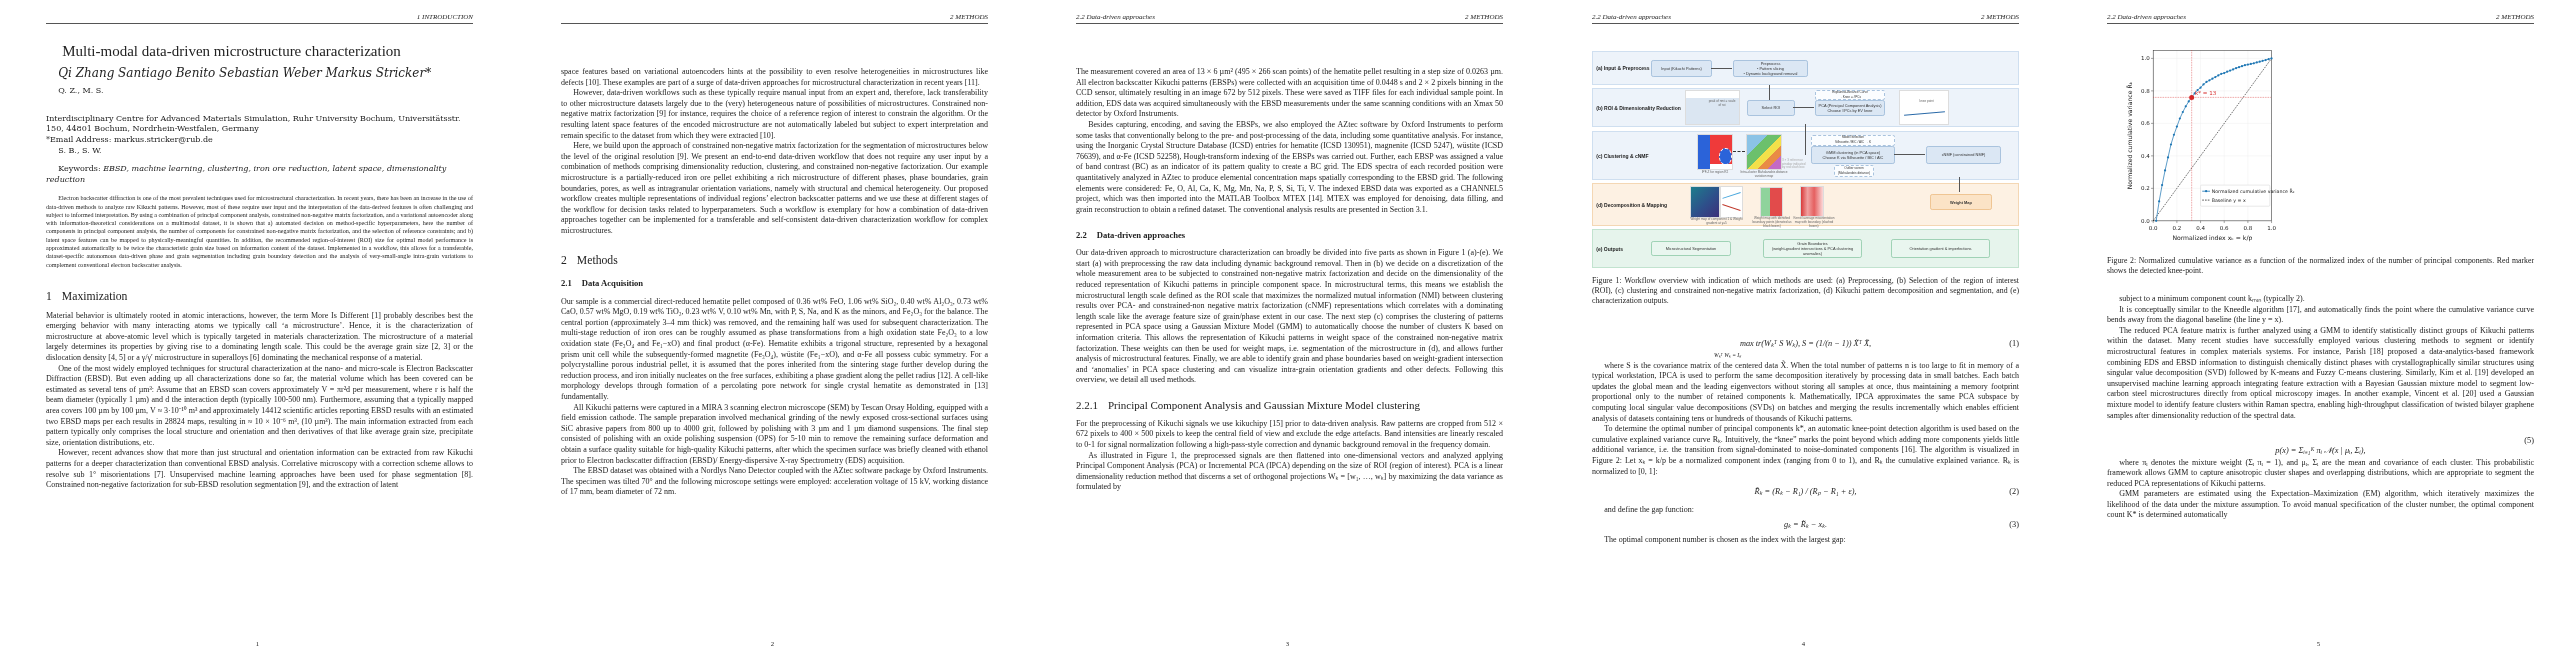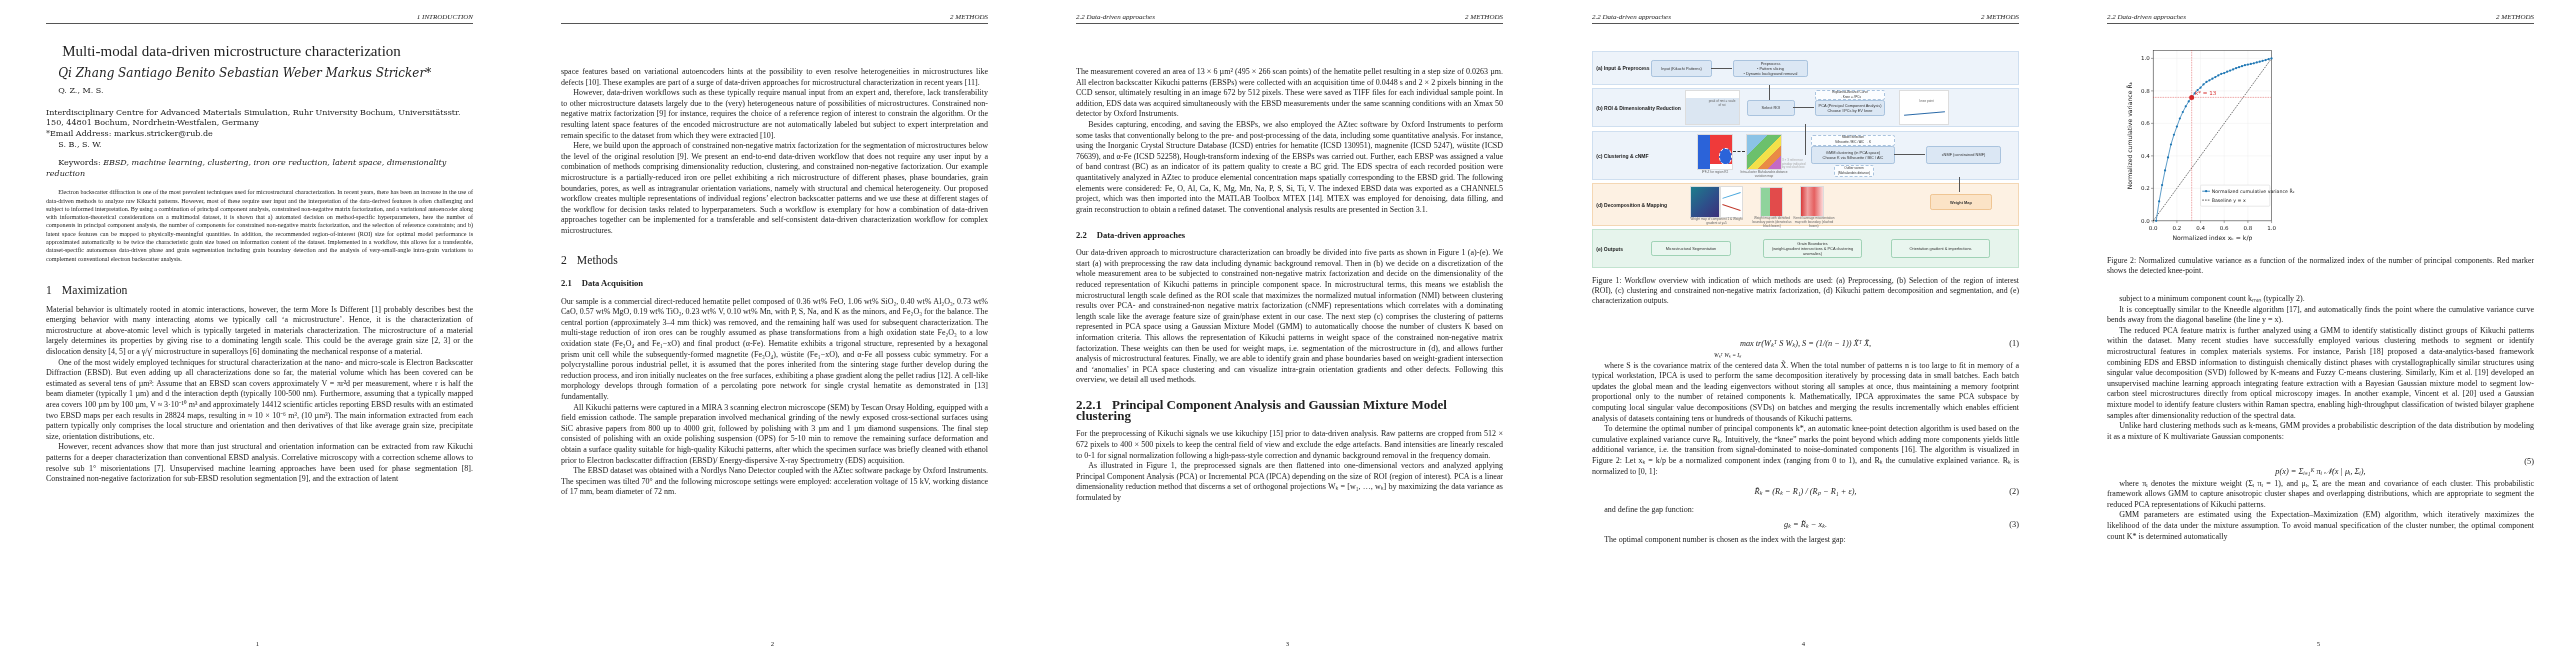--- a/index.html
+++ b/index.html
@@ -67,7 +67,7 @@
     <h1 class="title" style="padding-left:12.2px">Multi-modal data-driven microstructure characterization</h1>
     <div class="authors" style="padding-left:12.2px;margin-top:5.6px">Qi Zhang   Santiago Benito   Sebastian Weber   Markus Stricker*</div>
     <div class="aff" style="padding-left:12.2px;margin-top:6.7px">Q. Z., M. S.</div>
-    <div class="aff" style="margin-top:11px">Interdisciplinary Centre for Advanced Materials Simulation, Ruhr University Bochum, Universitätsstr. 150, 44801 Bochum, Nordrhein-Westfalen, Germany</div>
+    <div class="aff" style="margin-top:17px">Interdisciplinary Centre for Advanced Materials Simulation, Ruhr University Bochum, Universitätsstr. 150, 44801 Bochum, Nordrhein-Westfalen, Germany</div>
     <div class="aff">*Email Address: markus.stricker@rub.de</div>
     <div class="aff" style="padding-left:12.2px">S. B., S. W.</div>
     <div class="aff" style="margin-top:7.8px;text-indent:12.2px">

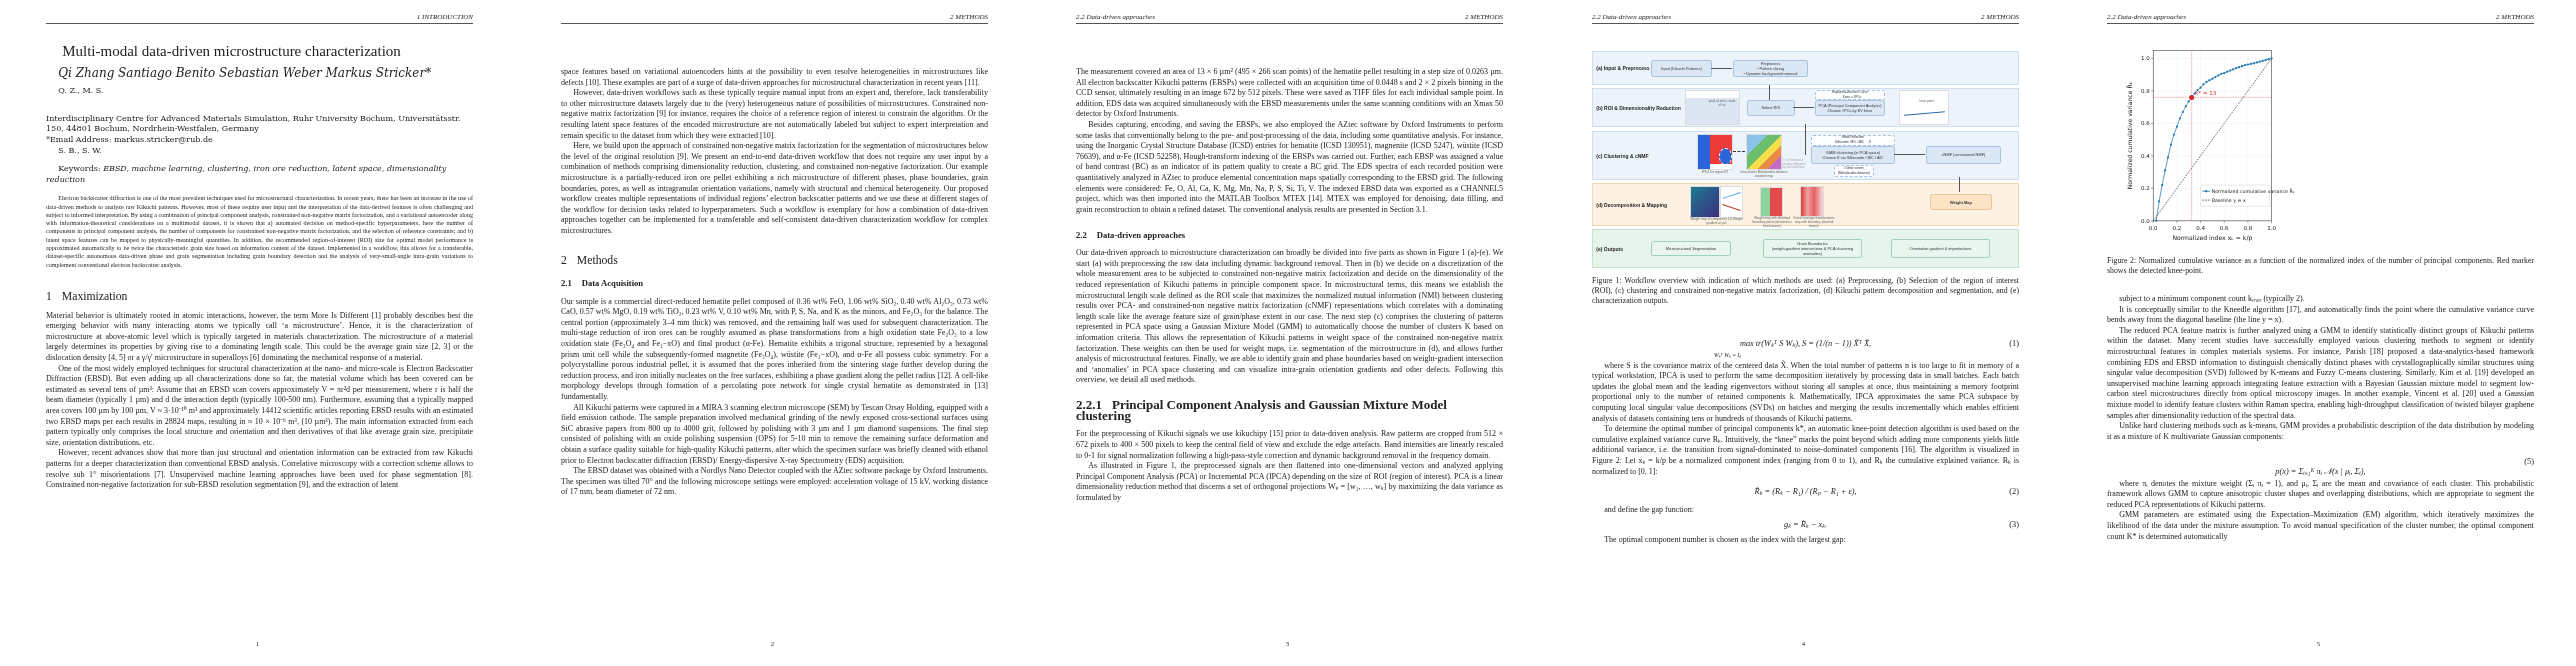--- a/index.html
+++ b/index.html
@@ -21,7 +21,7 @@
   h1.title { font-weight:normal; font-size:15px; margin:4px; font-family:"Liberation Serif",serif; }
   h2 { font-weight:normal; font-size:11.7px; margin:0; font-family:"Liberation Serif",serif; }
   h3 { font-weight:bold; font-size:8.6px; margin:0; font-family:"Liberation Serif",serif; }
-  h4 { font-weight:bold; font-size:13px; margin:0; font-family:"Liberation Serif",serif; }
+  h4 { font-weight:normal; font-size:11px; margin:0; font-family:"Liberation Serif",serif; }
   .secnum { display:inline-block; margin-right:10px; }
   .authors { font-style:italic; font-size:12px; }
   .aff { font-size:8px; line-height:10.6px; }

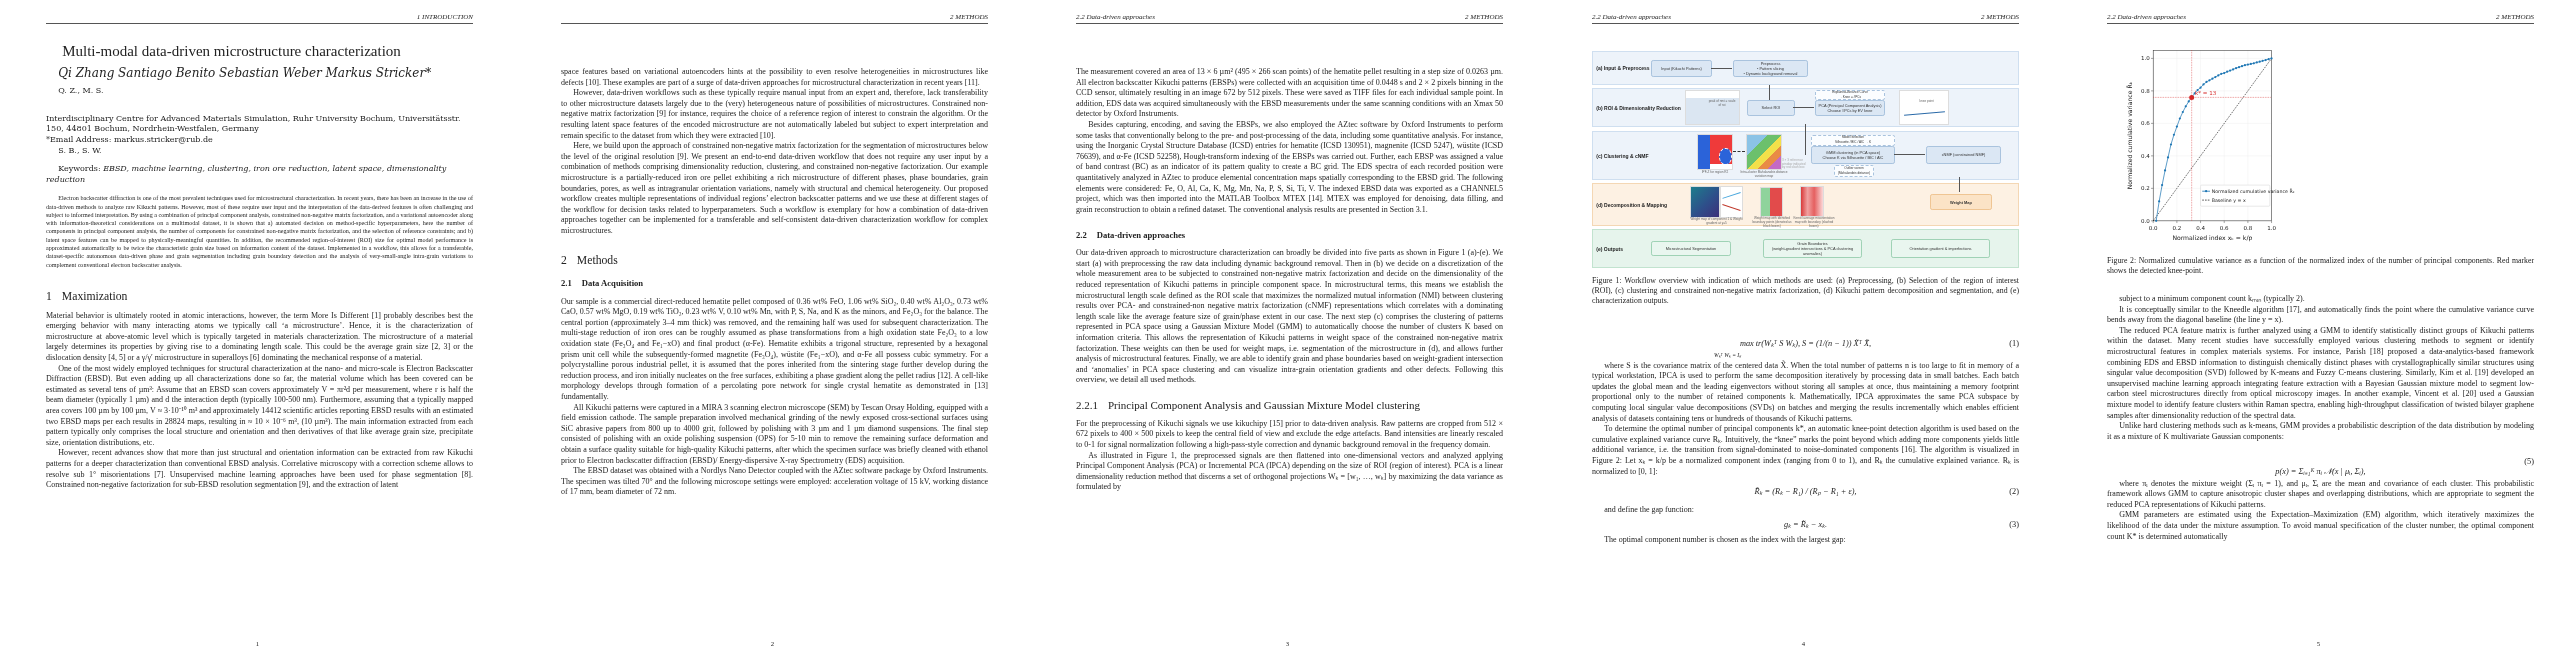--- a/index.html
+++ b/index.html
@@ -371,7 +371,6 @@
       <p style="text-indent:12.2px">subject to a minimum component count kₘᵢₙ (typically 2).</p>
       <p style="text-indent:12.2px">It is conceptually similar to the Kneedle algorithm [17], and automatically finds the point where the cumulative variance curve bends away from the diagonal baseline (the line y = x).</p>
       <p style="text-indent:12.2px">The reduced PCA feature matrix is further analyzed using a GMM to identify statistically distinct groups of Kikuchi patterns within the dataset. Many recent studies have successfully employed various clustering methods to segment or identify microstructural features in complex materials systems. For instance, Parish [18] proposed a data-analytics-based framework combining EDS and EBSD information to distinguish chemically distinct phases with crystallographically similar structures using singular value decomposition (SVD) followed by K-means and Fuzzy C-means clustering. Similarly, Kim et al. [19] developed an unsupervised machine learning approach integrating feature extraction with a Bayesian Gaussian mixture model to segment low-carbon steel microstructures directly from optical microscopy images. In another example, Vincent et al. [20] used a Gaussian mixture model to identify feature clusters within Raman spectra, enabling high-throughput classification of twisted bilayer graphene samples after dimensionality reduction of the spectral data.</p>
-      <p style="text-indent:12.2px">Unlike hard clustering methods such as k-means, GMM provides a probabilistic description of the data distribution by modeling it as a mixture of K multivariate Gaussian components:</p>
       <div class="eq" style="height:32px;margin-top:4.4px">
         <span class="m" style="top:20px">p(x) = Σᵢ₌₁ᴷ πᵢ 𝒩(x | μᵢ, Σᵢ),</span>
         <span class="n" style="top:10px">(5)</span>

